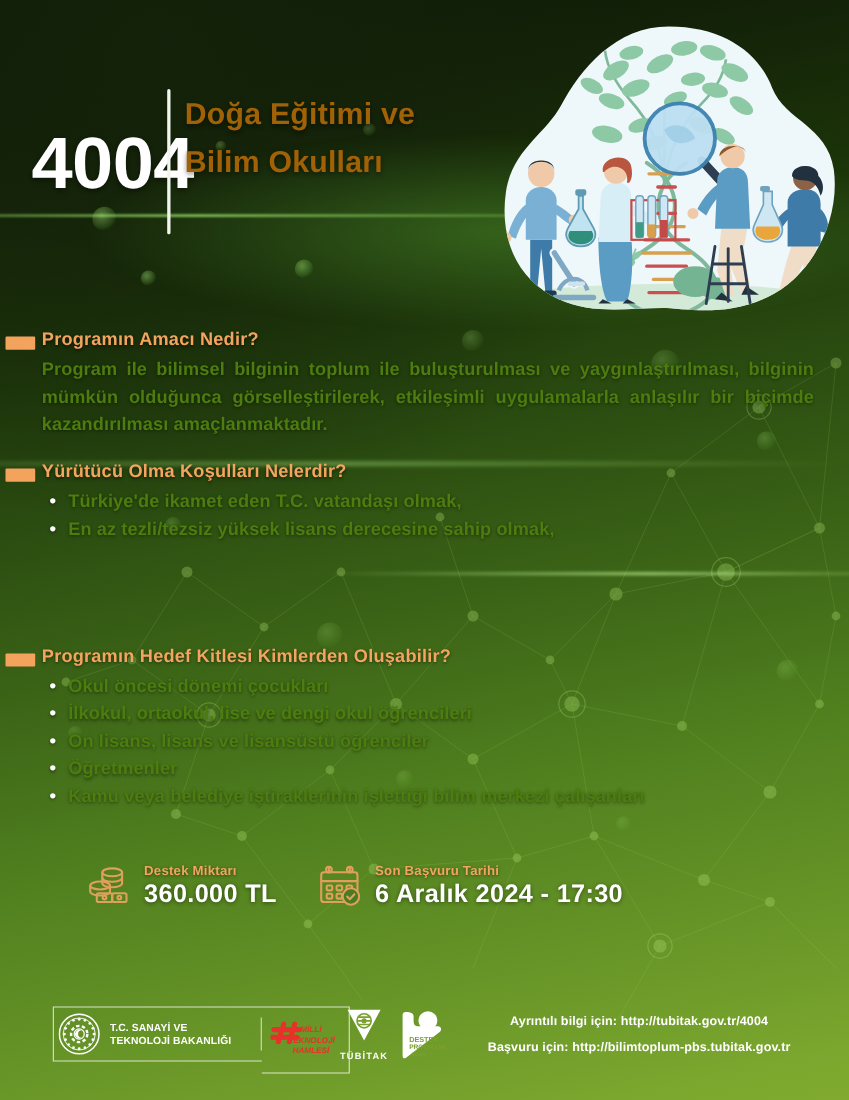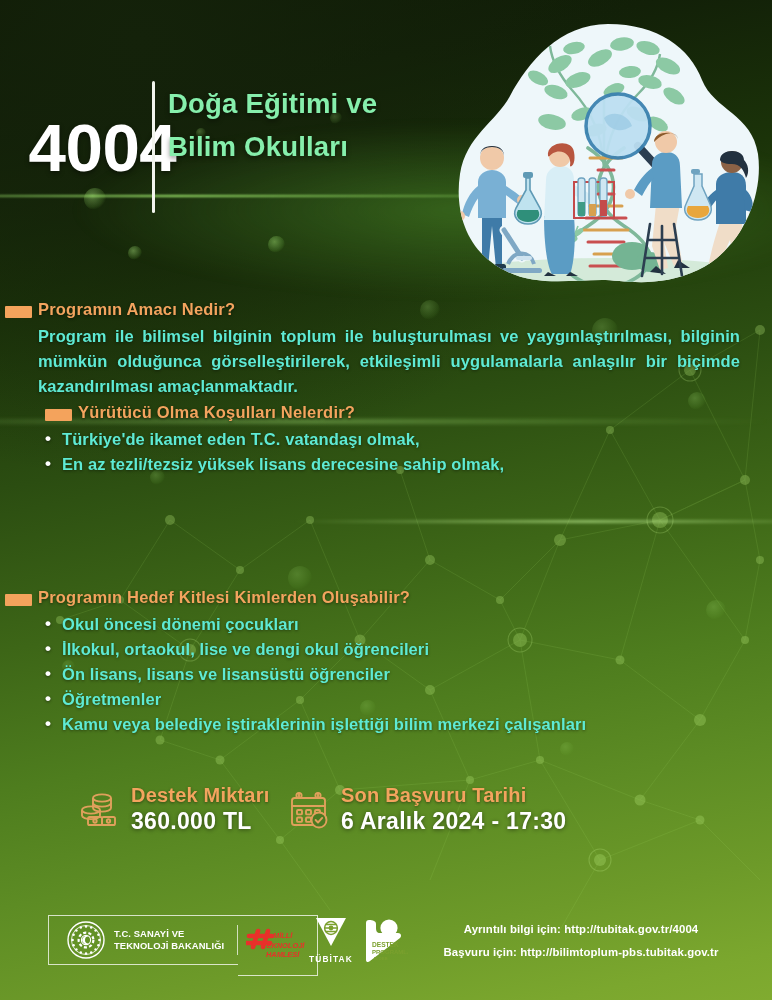--- a/index.html
+++ b/index.html
@@ -85,7 +85,7 @@
   }
   .title-lines div {
     font-family:"Liberation Sans Narrow","Liberation Sans", sans-serif;
-    font-size:27.5px; font-weight:700; color:#86efac;
+    font-size:27.5px; font-weight:700; color:#a16207;
     line-height:1.58; letter-spacing:.2px; white-space:nowrap;
     text-shadow:0 2px 5px rgba(0,0,0,.45);
   }

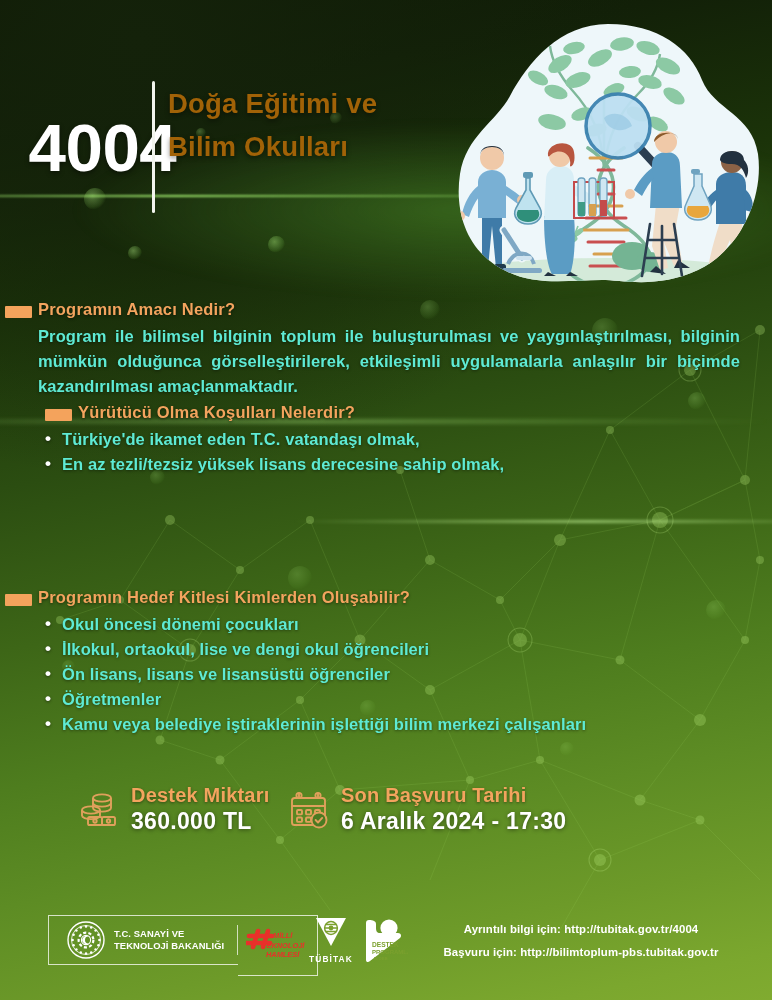--- a/index.html
+++ b/index.html
@@ -110,7 +110,7 @@
   }
   .body-text {
     font-family:"Liberation Sans Narrow","Liberation Sans", sans-serif;
-    font-size:16.5px; font-weight:700; color:#5eead4;
+    font-size:16.5px; font-weight:700; color:#4d7c0f;
     line-height:1.52; letter-spacing:.1px;
     text-shadow:0 1px 3px rgba(0,0,0,.45);
   }

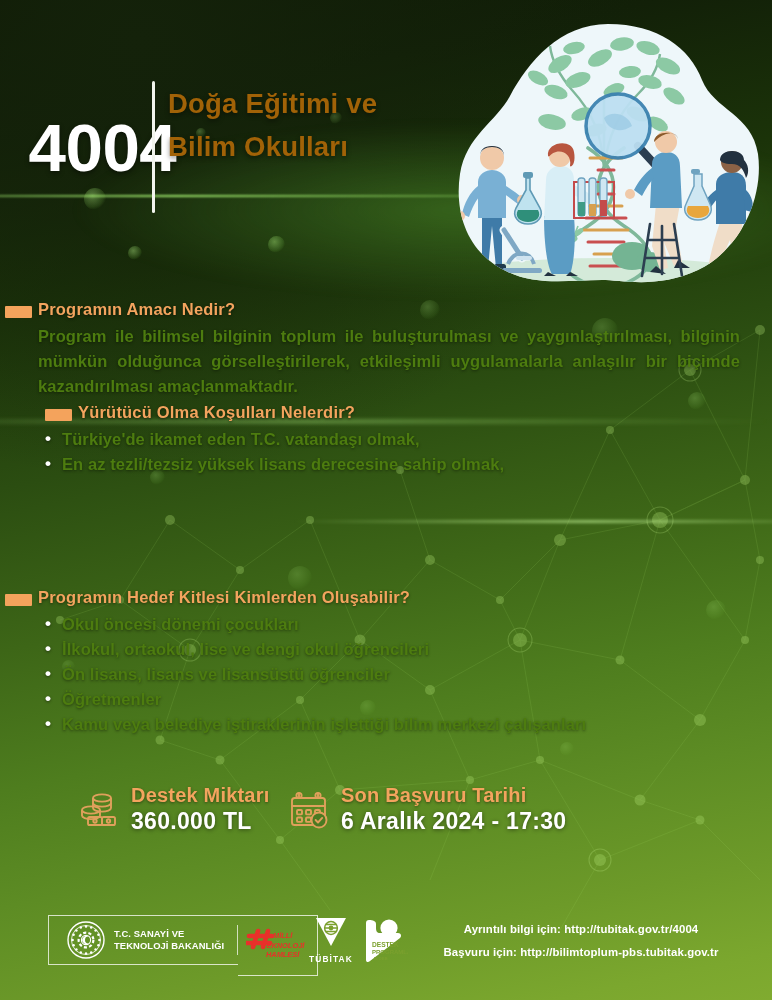--- a/index.html
+++ b/index.html
@@ -462,7 +462,7 @@
     <div class="para body-text" style="top:24px;">Program ile bilimsel bilginin toplum ile buluşturulması ve yaygınlaştırılması, bilginin mümkün olduğunca görselleştirilerek, etkileşimli uygulamalarla anlaşılır bir biçimde kazandırılması amaçlanmaktadır.</div>
   </div>
 
-  <div class="section" style="top:403px;padding-left:40px;">
+  <div class="section" style="top:420px;">
     <div class="sec-head">
       <div class="marker"></div>
       <div class="sec-title">Yürütücü Olma Koşulları Nelerdir?</div>

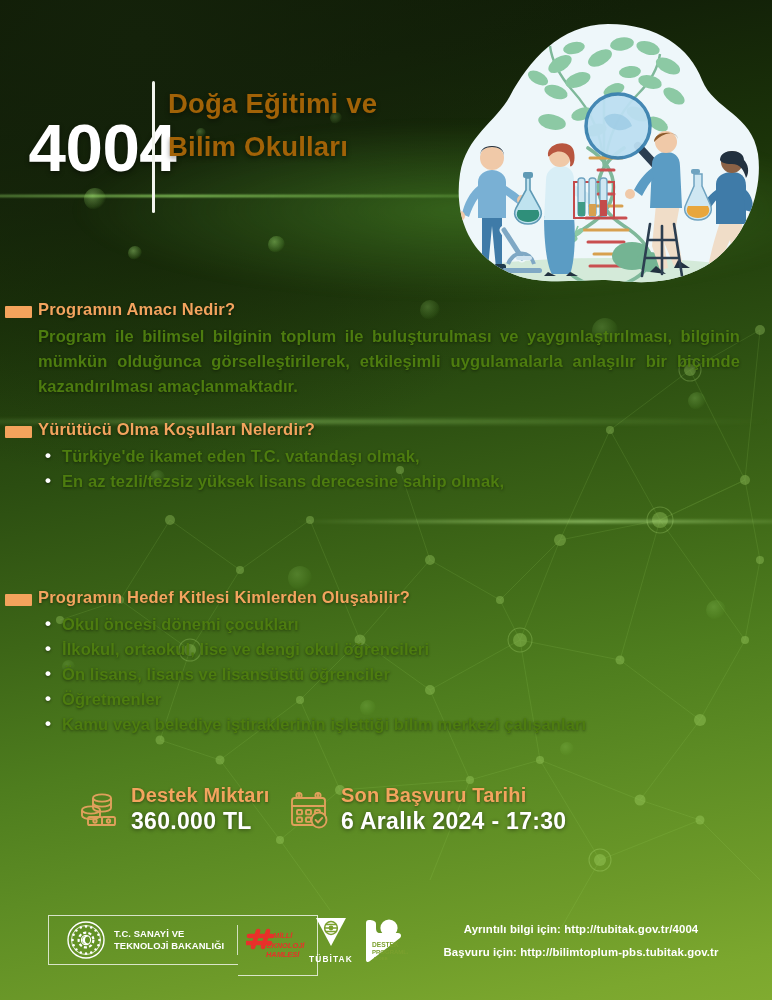--- a/index.html
+++ b/index.html
@@ -128,7 +128,7 @@
   .info-item { position:absolute; display:flex; align-items:center; gap:11px; }
   .info-text .label {
     font-family:"Liberation Sans Narrow","Liberation Sans", sans-serif;
-    font-size:20px; font-weight:700; color:#f3a45e; letter-spacing:.2px;
+    font-size:12px; font-weight:700; color:#f3a45e; letter-spacing:.2px;
     white-space:nowrap; text-shadow:0 1px 3px rgba(0,0,0,.45);
   }
   .info-text .value {

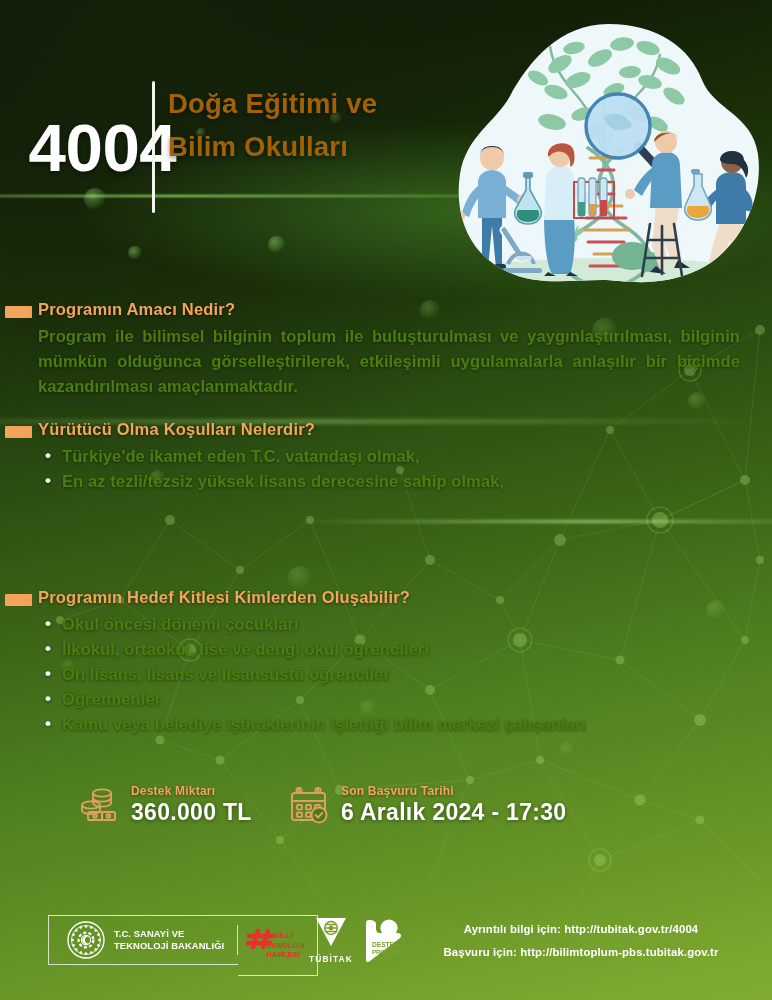--- a/index.html
+++ b/index.html
@@ -145,7 +145,7 @@
     width:190px; height:50px;
     border:1.2px solid rgba(255,255,255,.75);
     border-right:none;
-    display:flex; align-items:center; gap:9px; padding-left:18px;
+    display:flex; align-items:center; gap:9px; padding-left:4px;
   }
   .logo-box2 {
     position:absolute; left:238px; top:15px;

